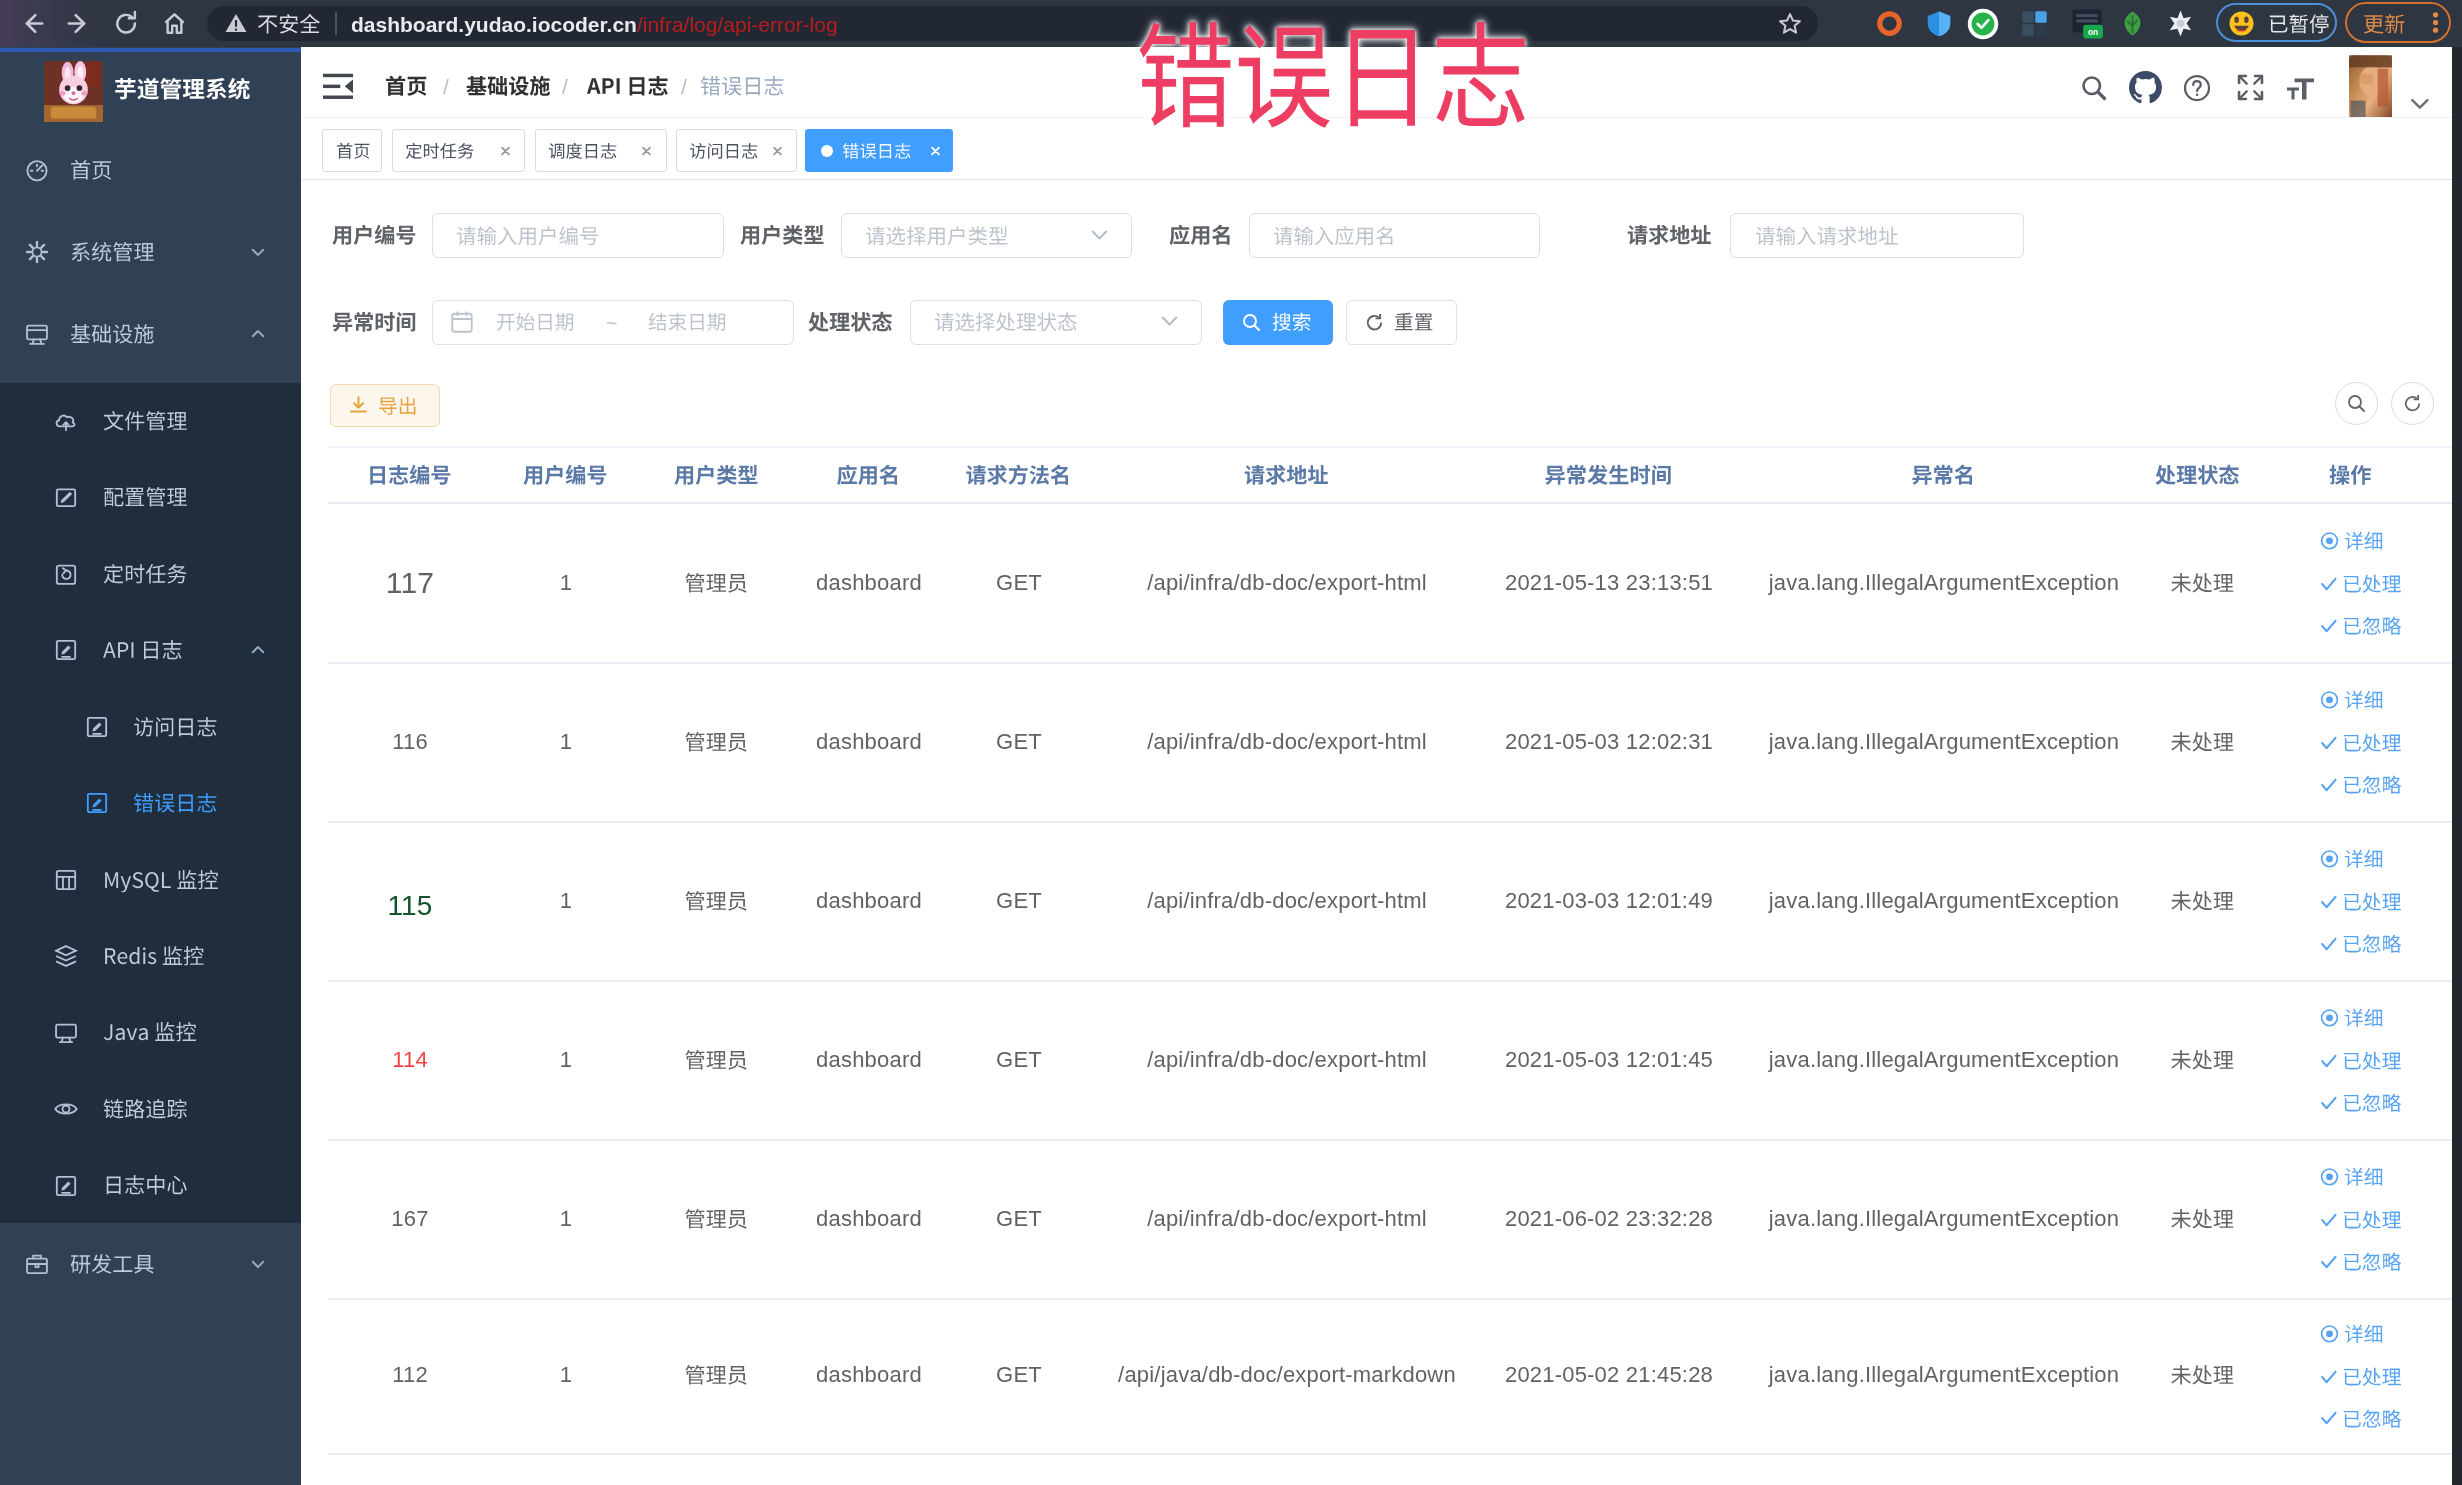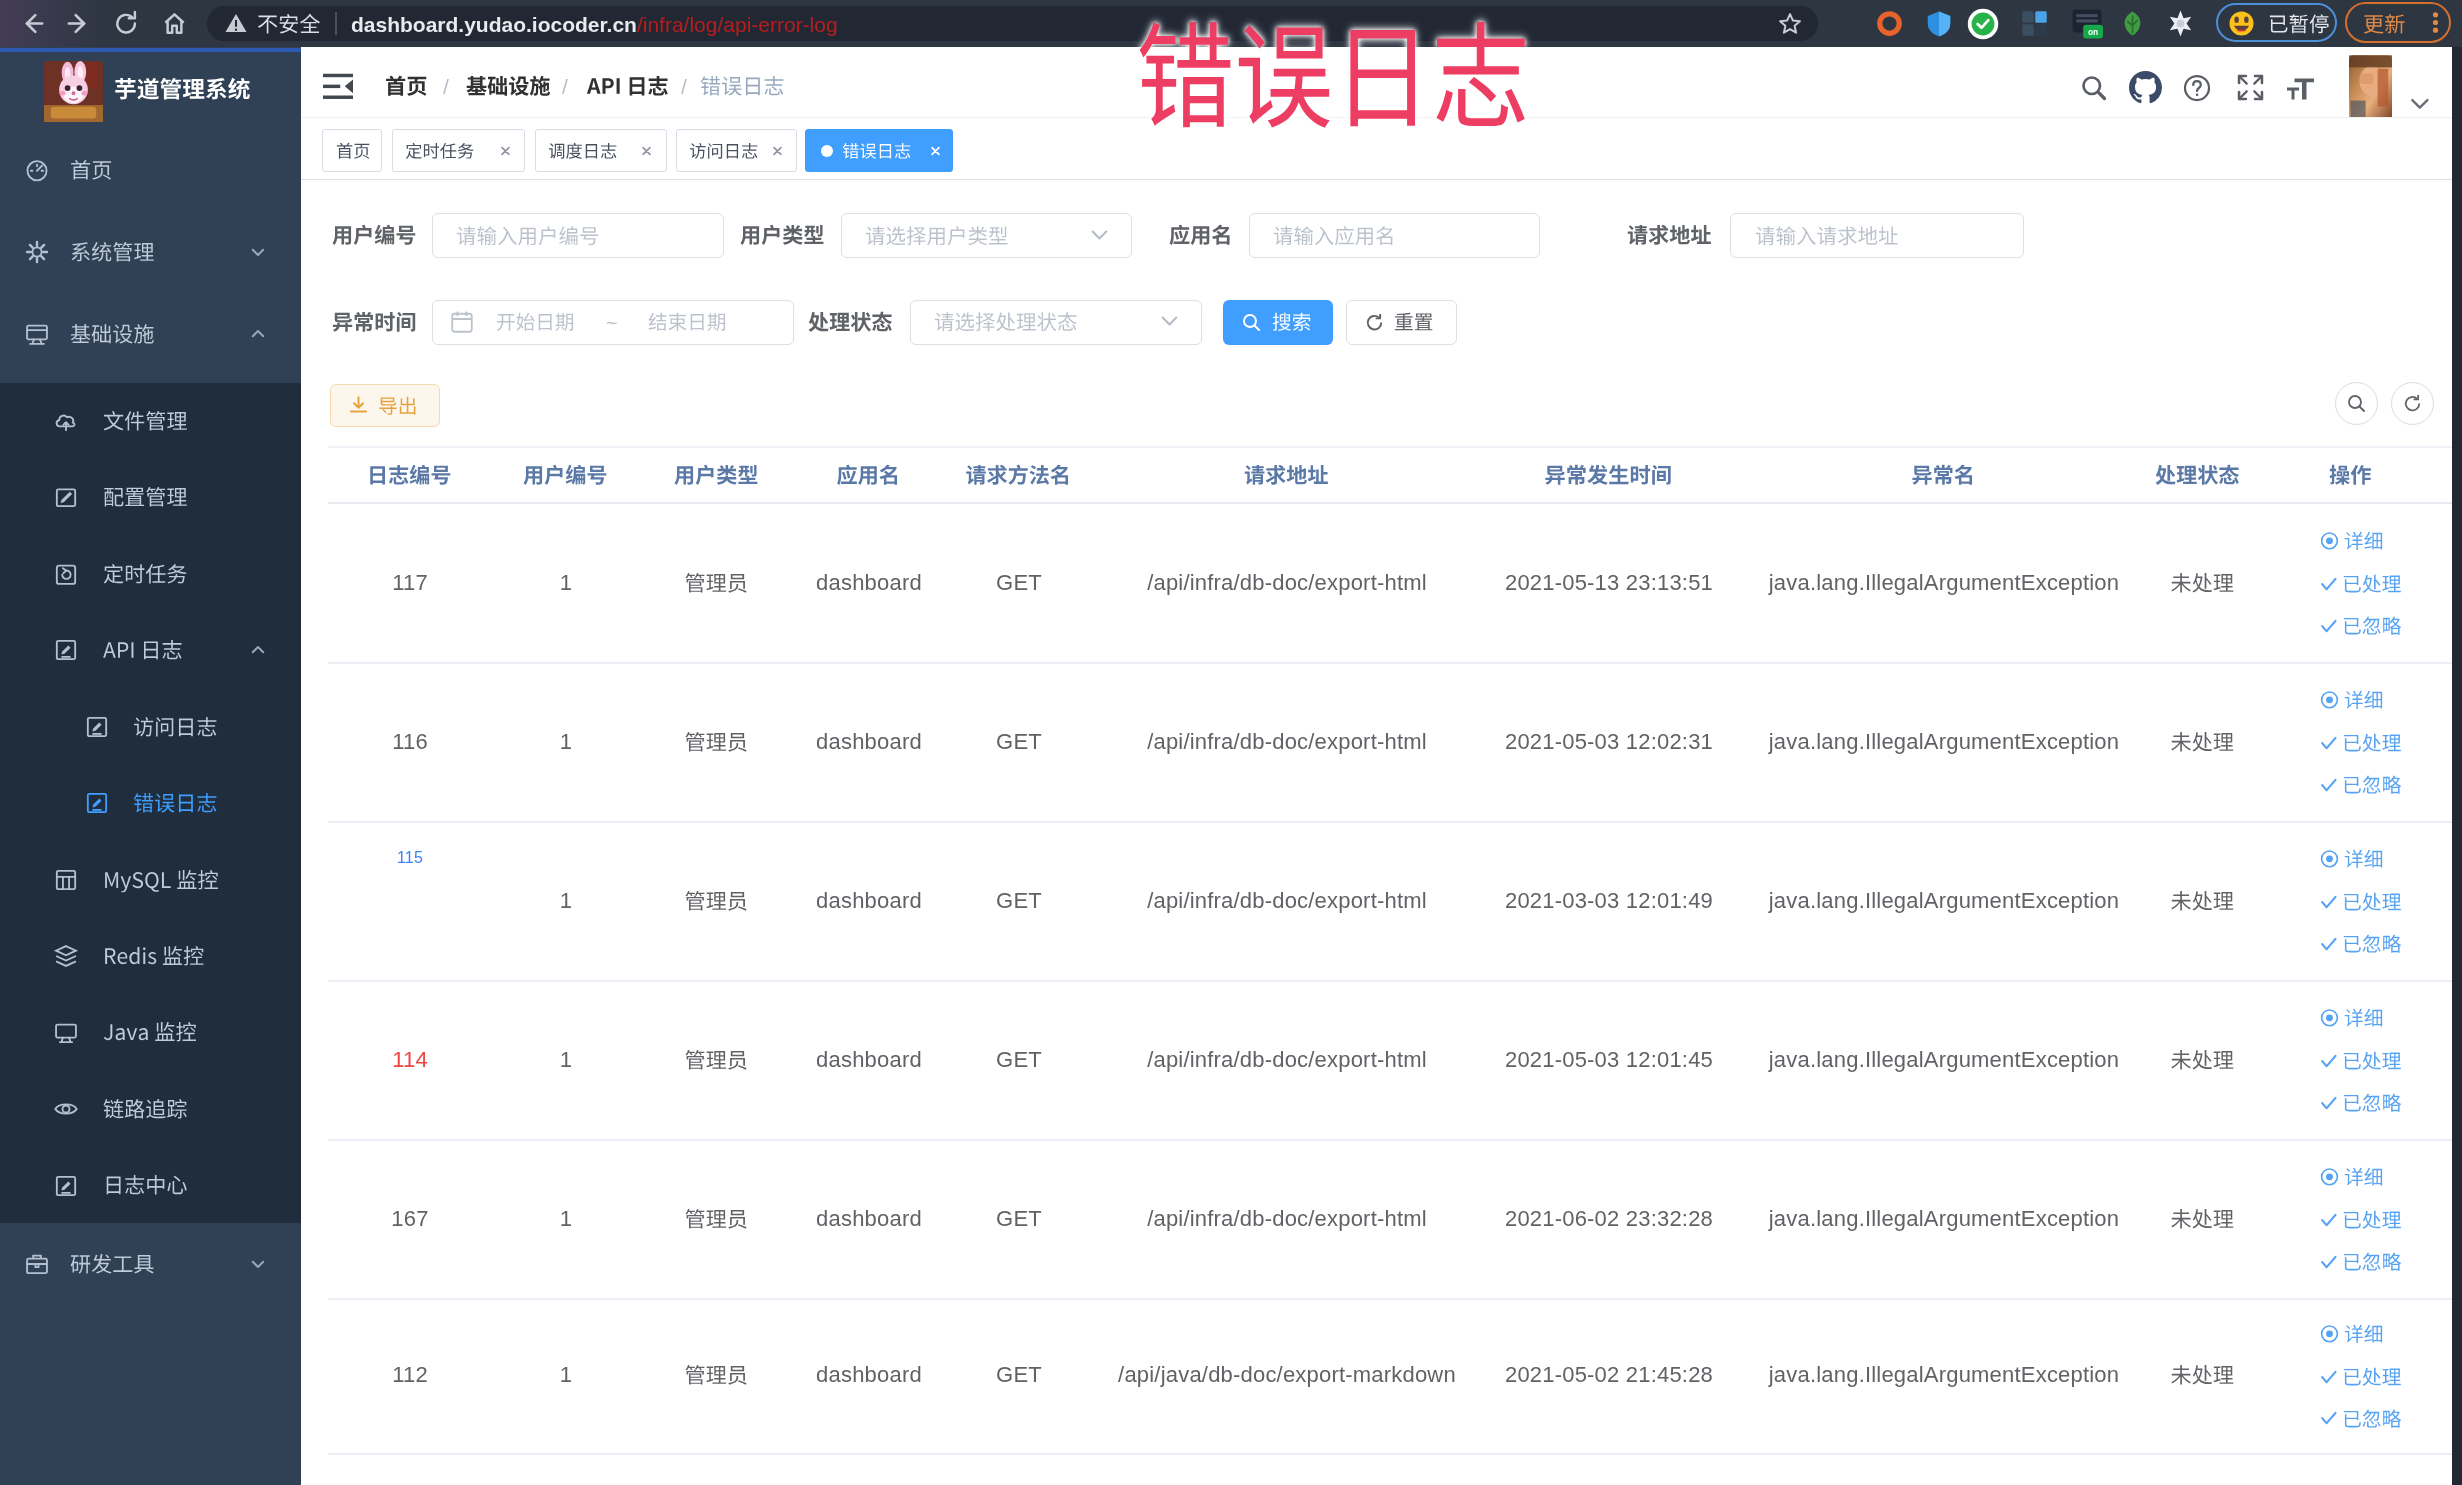--- a/index.html
+++ b/index.html
@@ -478,7 +478,7 @@
 <div class="at" style="left:2351px;top:475px;transform:translate(-50%,-50%);"><svg class="t" width="44" height="23.5" viewBox="0 -25.8 58 30.8" fill="#5b79a6">
       <path d="M15.6 -20.4H20.7V-18.6H15.6ZM12.7 -22.7V-16.2H23.7V-22.7ZM12.7 -13H15V-10.9H12.7ZM21.3 -13H23.7V-10.9H21.3ZM3.8 -23.8V-18.5H1.1V-15.4H3.8V-10.4L0.7 -9.5L1.5 -6.2L3.8 -7V-1.2C3.8 -0.9 3.7 -0.8 3.4 -0.8C3.1 -0.8 2.4 -0.8 1.6 -0.8C2 0.1 2.4 1.4 2.4 2.2C4 2.2 5.1 2.1 5.9 1.6C6.7 1.1 6.9 0.3 6.9 -1.2V-8.1L9.5 -9L9 -12L6.9 -11.3V-15.4H9.3V-18.5H6.9V-23.8ZM9.8 -6.9V-4.2H15C13.1 -2.6 10.4 -1.2 7.7 -0.5C8.4 0.1 9.3 1.3 9.8 2.1C12.3 1.3 14.7 -0.2 16.6 -1.9V2.5H19.8V-2C21.3 -0.4 23.3 1 25.3 1.9C25.8 1.1 26.7 -0.1 27.4 -0.7C25.1 -1.4 22.8 -2.7 21.2 -4.2H26.9V-6.9H19.8V-8.6H26.4V-15.3H18.7V-8.7H17.6V-15.3H10.2V-8.6H16.6V-6.9ZM42.4 -23.5C41.2 -19.5 38.9 -15.4 36.5 -12.9C37.2 -12.4 38.5 -11.2 39 -10.6C40.3 -12 41.6 -13.9 42.7 -16H43.8V2.5H47.2V-3.7H54.9V-6.9H47.2V-10H54.5V-13.1H47.2V-16H55.2V-19.2H44.3C44.8 -20.4 45.3 -21.5 45.7 -22.7ZM35 -23.7C33.6 -19.7 31.2 -15.7 28.6 -13.2C29.2 -12.3 30.2 -10.4 30.5 -9.6C31.1 -10.2 31.6 -10.9 32.2 -11.6V2.5H35.6V-16.8C36.6 -18.7 37.5 -20.7 38.3 -22.7Z"></path>
     </svg></div>
-<div class="lt" style="left:410px;top:583px;transform:translate(-50%,-50%);font-size:22px;letter-spacing:0.2px;color:#606266">117</div>
+<div class="lt" style="left:410px;top:583px;transform:translate(-50%,-50%);font-size:30px;letter-spacing:0.2px;color:#606266">117</div>
 <div class="lt" style="left:566px;top:583px;transform:translate(-50%,-50%);font-size:22px;letter-spacing:0.2px;color:#606266">1</div>
 <div class="at" style="left:717px;top:583px;transform:translate(-50%,-50%);"><svg class="t" width="65" height="23.5" viewBox="0 -25.8 86 30.8" fill="#606266">
       <path d="M5.9 -12.3V2.3H8V1.3H21.6V2.2H23.7V-4.7H8V-6.6H22.2V-12.3ZM21.6 -0.3H8V-3.1H21.6ZM12.3 -17.4C12.6 -16.9 12.9 -16.2 13.2 -15.7H2.8V-11H4.9V-14H23.5V-11H25.6V-15.7H15.3C15.1 -16.4 14.6 -17.2 14.2 -17.8ZM8 -10.6H20.1V-8.2H8ZM4.7 -23.6C4 -21.2 2.7 -18.8 1.2 -17.2C1.7 -17 2.6 -16.5 3 -16.2C3.8 -17.2 4.6 -18.4 5.3 -19.7H7.2C7.8 -18.6 8.5 -17.4 8.7 -16.6L10.5 -17.2C10.3 -17.9 9.8 -18.8 9.3 -19.7H13.6V-21.2H6C6.3 -21.9 6.5 -22.6 6.7 -23.2ZM16.5 -23.6C16 -21.5 15 -19.6 13.8 -18.2C14.3 -18 15.1 -17.5 15.5 -17.2C16.1 -17.9 16.7 -18.7 17.1 -19.7H19.1C20 -18.6 20.8 -17.3 21.1 -16.5L22.8 -17.2C22.5 -17.9 22 -18.8 21.3 -19.7H26.3V-21.2H17.9C18.1 -21.9 18.4 -22.5 18.6 -23.2ZM41.3 -15.1H45.6V-11.5H41.3ZM47.4 -15.1H51.7V-11.5H47.4ZM41.3 -20.4H45.6V-16.8H41.3ZM47.4 -20.4H51.7V-16.8H47.4ZM36.9 -0.6V1.3H55.1V-0.6H47.6V-4.5H54.1V-6.4H47.6V-9.7H53.7V-22.2H39.4V-9.7H45.4V-6.4H39.1V-4.5H45.4V-0.6ZM29 -2.8 29.5 -0.7C32 -1.5 35.2 -2.6 38.2 -3.6L37.9 -5.6L34.8 -4.6V-11.6H37.6V-13.5H34.8V-19.7H38V-21.6H29.3V-19.7H32.8V-13.5H29.6V-11.6H32.8V-3.9C31.3 -3.5 30 -3.1 29 -2.8ZM63.5 -20.4H76.6V-17.2H63.5ZM61.3 -22.3V-15.4H78.9V-22.3ZM68.7 -9.2V-6.6C68.7 -4.4 68 -1.4 57.8 0.6C58.3 1.1 59 1.9 59.2 2.4C69.7 0 71 -3.6 71 -6.6V-9.2ZM70.8 -1.8C74.2 -0.6 78.8 1.2 81.1 2.4L82.2 0.6C79.8 -0.6 75.2 -2.3 71.8 -3.4ZM60.3 -12.9V-2.6H62.5V-10.9H77.7V-2.8H80V-12.9Z"></path>

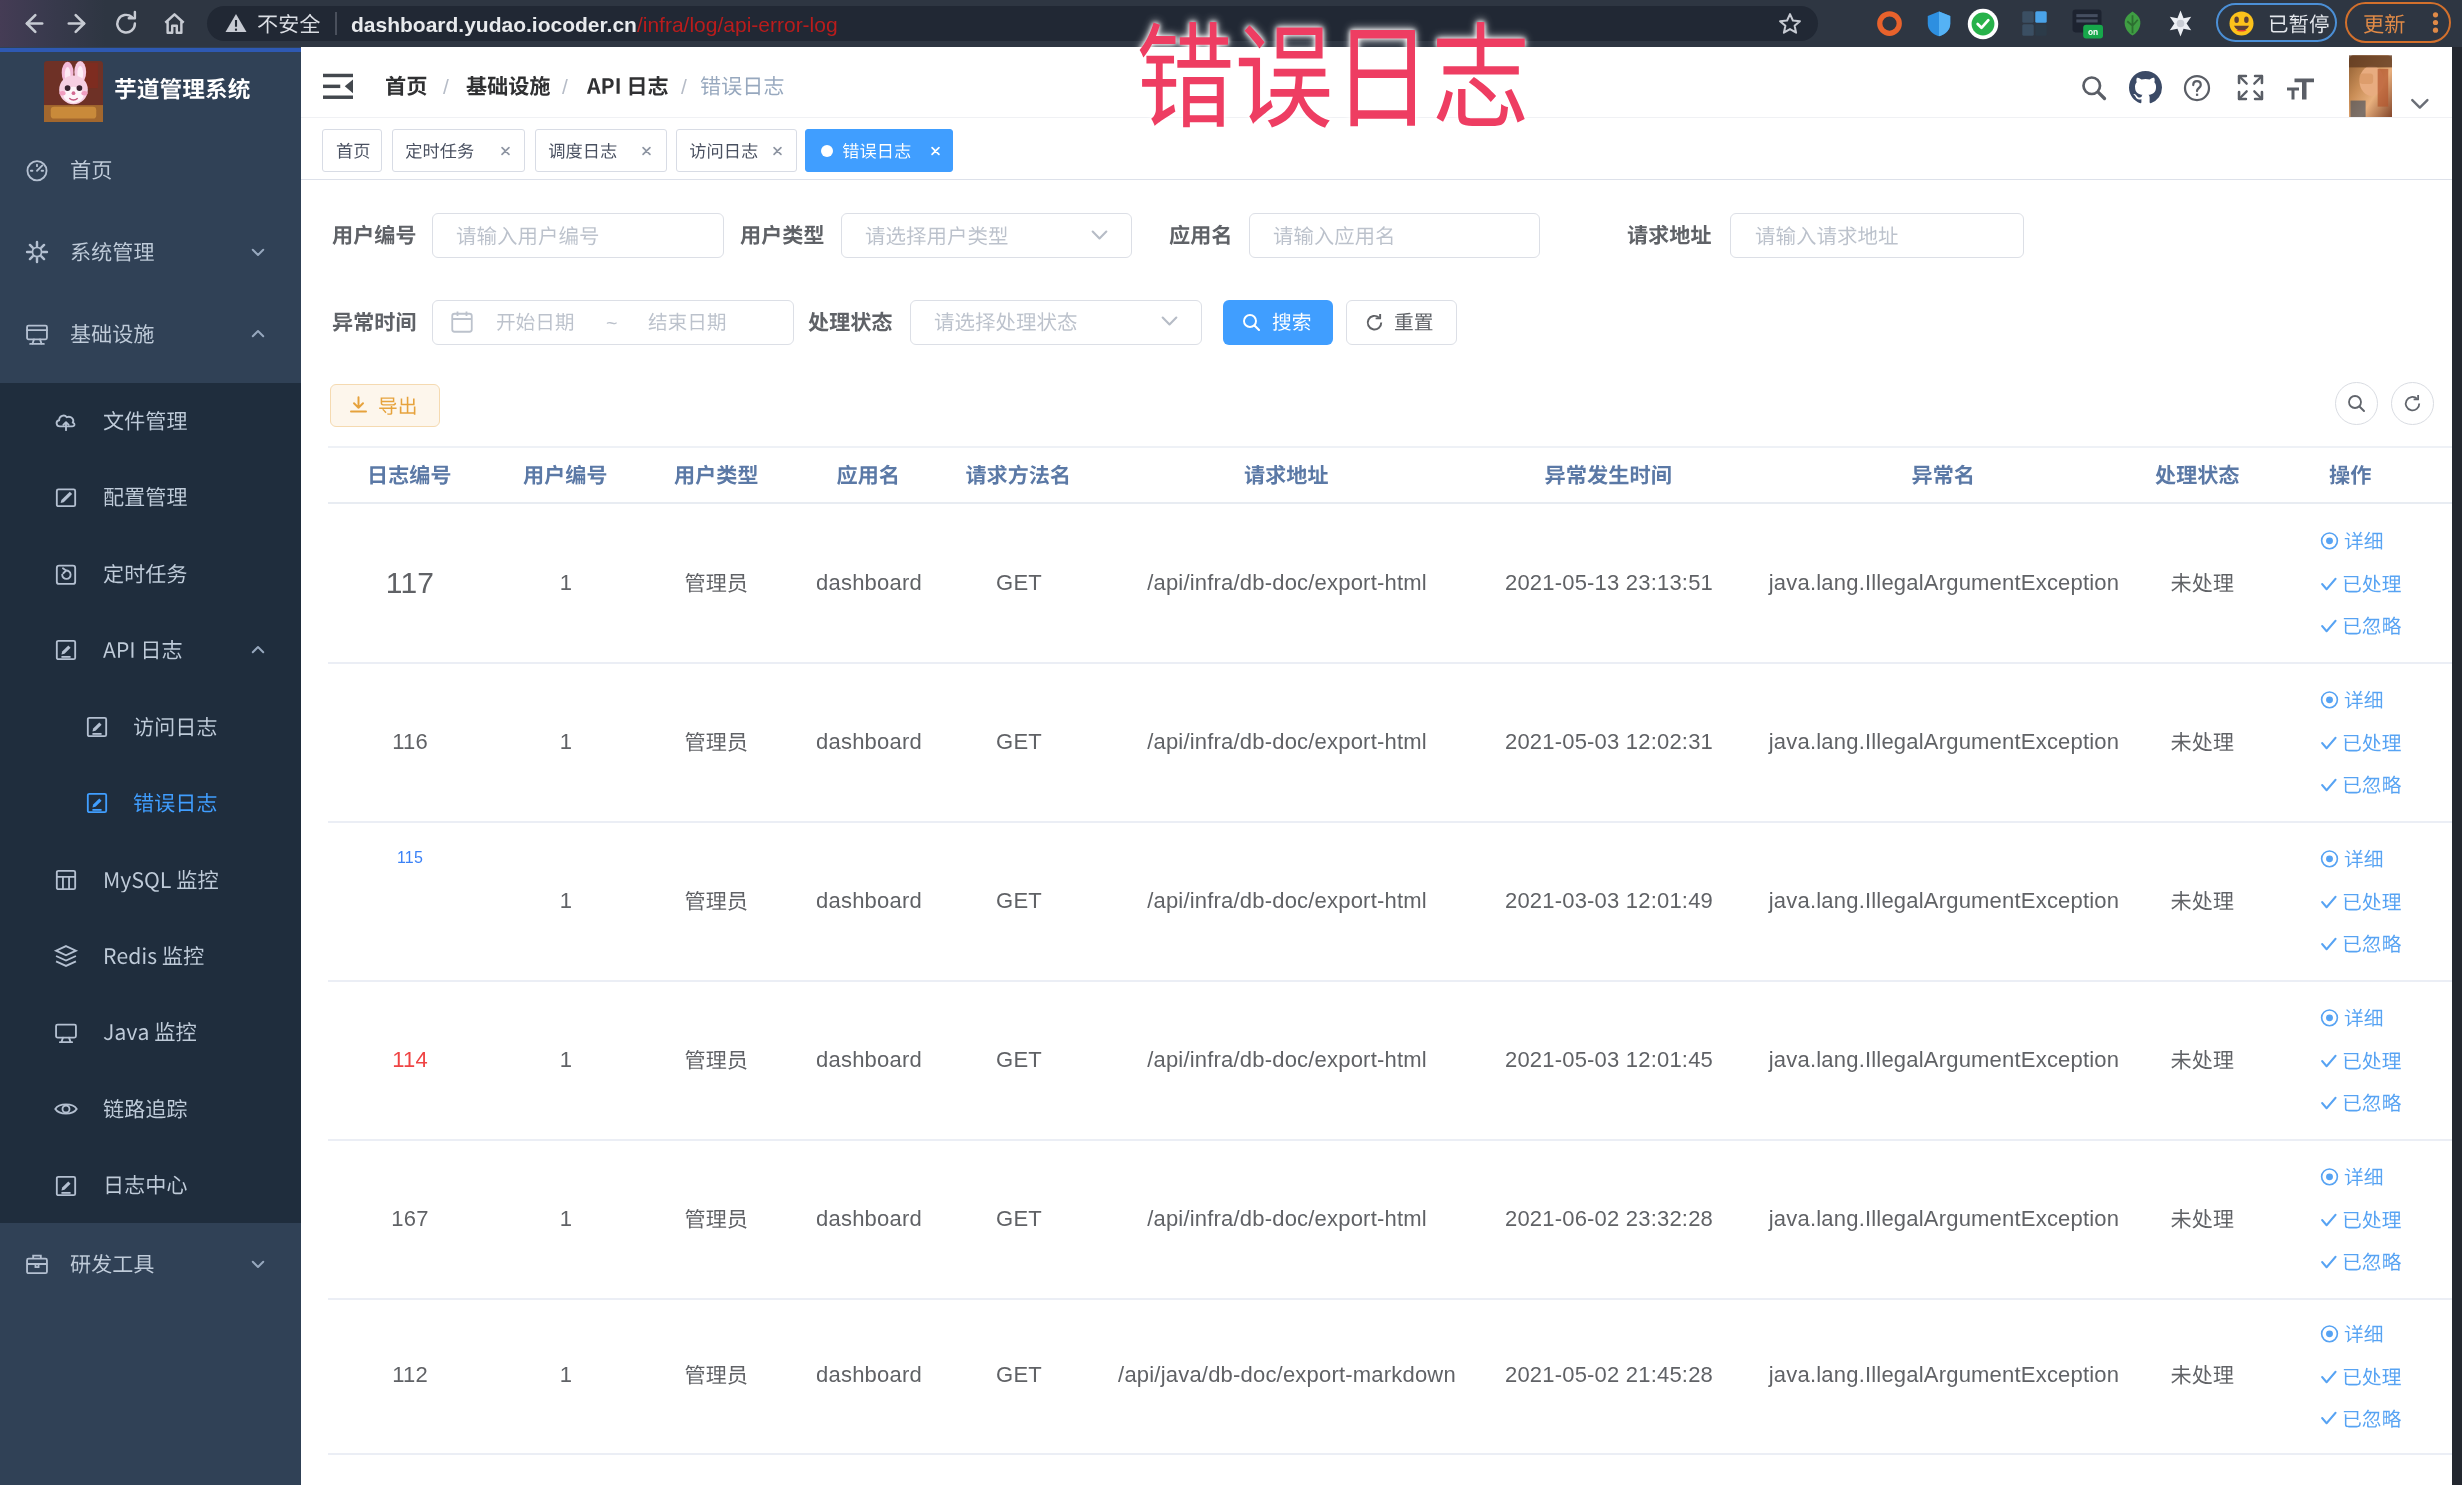--- a/index.html
+++ b/index.html
@@ -542,7 +542,7 @@
 <div class="at" style="left:2342px;top:785px;transform:translate(0,-50%);"><svg class="t" width="61" height="22" viewBox="0 -23.9 80 28.6" fill="#57a3f3">
       <path d="M2.4 -20.2V-18.3H19.4V-11.4H5.8V-15.7H3.8V-2.7C3.8 0.6 5.1 1.4 9.3 1.4C10.3 1.4 18.1 1.4 19.1 1.4C23.4 1.4 24.3 -0.1 24.8 -4.9C24.2 -5 23.3 -5.3 22.8 -5.7C22.4 -1.5 22 -0.6 19.1 -0.6C17.4 -0.6 10.6 -0.6 9.2 -0.6C6.4 -0.6 5.8 -1 5.8 -2.6V-9.5H19.4V-8.2H21.4V-20.2ZM32.8 -6.2V-1C32.8 1.2 33.6 1.7 36.6 1.7C37.2 1.7 41.9 1.7 42.5 1.7C45 1.7 45.7 0.9 45.9 -2.5C45.4 -2.6 44.6 -2.9 44.1 -3.2C44 -0.4 43.8 -0.1 42.4 -0.1C41.4 -0.1 37.5 -0.1 36.7 -0.1C35 -0.1 34.8 -0.2 34.8 -1V-6.2ZM45.7 -5.6C46.9 -3.8 48.2 -1.3 48.7 0.2L50.6 -0.4C50 -2 48.7 -4.4 47.4 -6.1ZM29.5 -6.2C29 -4.2 28.1 -1.7 27 -0.2L28.8 0.6C29.8 -1 30.7 -3.6 31.1 -5.6ZM37.2 -6.5C38.4 -5.2 39.9 -3.4 40.5 -2.3L42.2 -3.2C41.5 -4.3 40 -6.1 38.7 -7.3ZM33.7 -21.9C32.3 -18.9 29.9 -16 27.4 -14.2C27.9 -14 28.7 -13.4 29 -13C30.4 -14.1 31.8 -15.6 33.1 -17.3H36.5C34.9 -14.3 32.4 -11.7 29.5 -10.1C30 -9.8 30.7 -9 30.9 -8.7C34 -10.7 36.8 -13.7 38.6 -17.3H42.1C40.6 -13.5 38.2 -10.4 35.1 -8.4C35.6 -8.1 36.3 -7.5 36.6 -7.1C39.8 -9.4 42.4 -12.9 44 -17.3H46.8C46.4 -11.9 46 -9.8 45.5 -9.3C45.3 -9 45 -8.9 44.6 -8.9C44.1 -8.9 42.9 -9 41.7 -9.1C42 -8.6 42.2 -7.8 42.2 -7.3C43.5 -7.2 44.7 -7.2 45.4 -7.2C46.2 -7.3 46.7 -7.5 47.2 -8C48 -8.9 48.4 -11.4 48.8 -18.1C48.8 -18.4 48.9 -19 48.9 -19H34.3C34.7 -19.8 35.2 -20.5 35.5 -21.3ZM67.9 -21.9C66.7 -19.1 64.8 -16.5 62.6 -14.7V-20.3H54V-1H55.5V-3.4H62.6V-7.3C62.9 -7 63.1 -6.6 63.3 -6.3L64.5 -6.9V1.9H66.4V1.1H73.6V1.9H75.5V-7L76.4 -6.6C76.6 -7.1 77.2 -7.9 77.6 -8.2C75.3 -9.1 73.2 -10.4 71.5 -11.9C73.3 -13.8 74.8 -16 75.8 -18.5L74.5 -19.2L74.2 -19.1H68.6C69 -19.8 69.4 -20.6 69.7 -21.4ZM55.5 -18.6H57.6V-12.9H55.5ZM55.5 -5.1V-11.3H57.6V-5.1ZM61 -11.3V-5.1H58.9V-11.3ZM61 -12.9H58.9V-18.6H61ZM62.6 -8V-14C63 -13.6 63.4 -13.3 63.6 -13C64.5 -13.7 65.3 -14.6 66.1 -15.6C66.8 -14.4 67.8 -13.1 68.9 -11.9C67 -10.2 64.7 -8.9 62.6 -8ZM66.4 -0.7V-5.7H73.6V-0.7ZM73.3 -17.4C72.5 -15.9 71.4 -14.4 70.1 -13.1C68.9 -14.4 67.9 -15.7 67.2 -17L67.5 -17.4ZM65.6 -7.4C67.2 -8.3 68.7 -9.4 70.2 -10.6C71.4 -9.4 73 -8.3 74.6 -7.4Z"></path>
     </svg></div>
-<div class="lt" style="left:410px;top:858px;transform:translate(-50%,-50%);font-size:16px;letter-spacing:0.2px;color:#3b82f6">115</div>
+<div class="lt" style="left:410px;top:906px;transform:translate(-50%,-50%);font-size:28px;letter-spacing:0.2px;color:#14532d">115</div>
 <div class="lt" style="left:566px;top:901px;transform:translate(-50%,-50%);font-size:22px;letter-spacing:0.2px;color:#606266">1</div>
 <div class="at" style="left:717px;top:901px;transform:translate(-50%,-50%);"><svg class="t" width="65" height="23.5" viewBox="0 -25.8 86 30.8" fill="#606266">
       <path d="M5.9 -12.3V2.3H8V1.3H21.6V2.2H23.7V-4.7H8V-6.6H22.2V-12.3ZM21.6 -0.3H8V-3.1H21.6ZM12.3 -17.4C12.6 -16.9 12.9 -16.2 13.2 -15.7H2.8V-11H4.9V-14H23.5V-11H25.6V-15.7H15.3C15.1 -16.4 14.6 -17.2 14.2 -17.8ZM8 -10.6H20.1V-8.2H8ZM4.7 -23.6C4 -21.2 2.7 -18.8 1.2 -17.2C1.7 -17 2.6 -16.5 3 -16.2C3.8 -17.2 4.6 -18.4 5.3 -19.7H7.2C7.8 -18.6 8.5 -17.4 8.7 -16.6L10.5 -17.2C10.3 -17.9 9.8 -18.8 9.3 -19.7H13.6V-21.2H6C6.3 -21.9 6.5 -22.6 6.7 -23.2ZM16.5 -23.6C16 -21.5 15 -19.6 13.8 -18.2C14.3 -18 15.1 -17.5 15.5 -17.2C16.1 -17.9 16.7 -18.7 17.1 -19.7H19.1C20 -18.6 20.8 -17.3 21.1 -16.5L22.8 -17.2C22.5 -17.9 22 -18.8 21.3 -19.7H26.3V-21.2H17.9C18.1 -21.9 18.4 -22.5 18.6 -23.2ZM41.3 -15.1H45.6V-11.5H41.3ZM47.4 -15.1H51.7V-11.5H47.4ZM41.3 -20.4H45.6V-16.8H41.3ZM47.4 -20.4H51.7V-16.8H47.4ZM36.9 -0.6V1.3H55.1V-0.6H47.6V-4.5H54.1V-6.4H47.6V-9.7H53.7V-22.2H39.4V-9.7H45.4V-6.4H39.1V-4.5H45.4V-0.6ZM29 -2.8 29.5 -0.7C32 -1.5 35.2 -2.6 38.2 -3.6L37.9 -5.6L34.8 -4.6V-11.6H37.6V-13.5H34.8V-19.7H38V-21.6H29.3V-19.7H32.8V-13.5H29.6V-11.6H32.8V-3.9C31.3 -3.5 30 -3.1 29 -2.8ZM63.5 -20.4H76.6V-17.2H63.5ZM61.3 -22.3V-15.4H78.9V-22.3ZM68.7 -9.2V-6.6C68.7 -4.4 68 -1.4 57.8 0.6C58.3 1.1 59 1.9 59.2 2.4C69.7 0 71 -3.6 71 -6.6V-9.2ZM70.8 -1.8C74.2 -0.6 78.8 1.2 81.1 2.4L82.2 0.6C79.8 -0.6 75.2 -2.3 71.8 -3.4ZM60.3 -12.9V-2.6H62.5V-10.9H77.7V-2.8H80V-12.9Z"></path>

